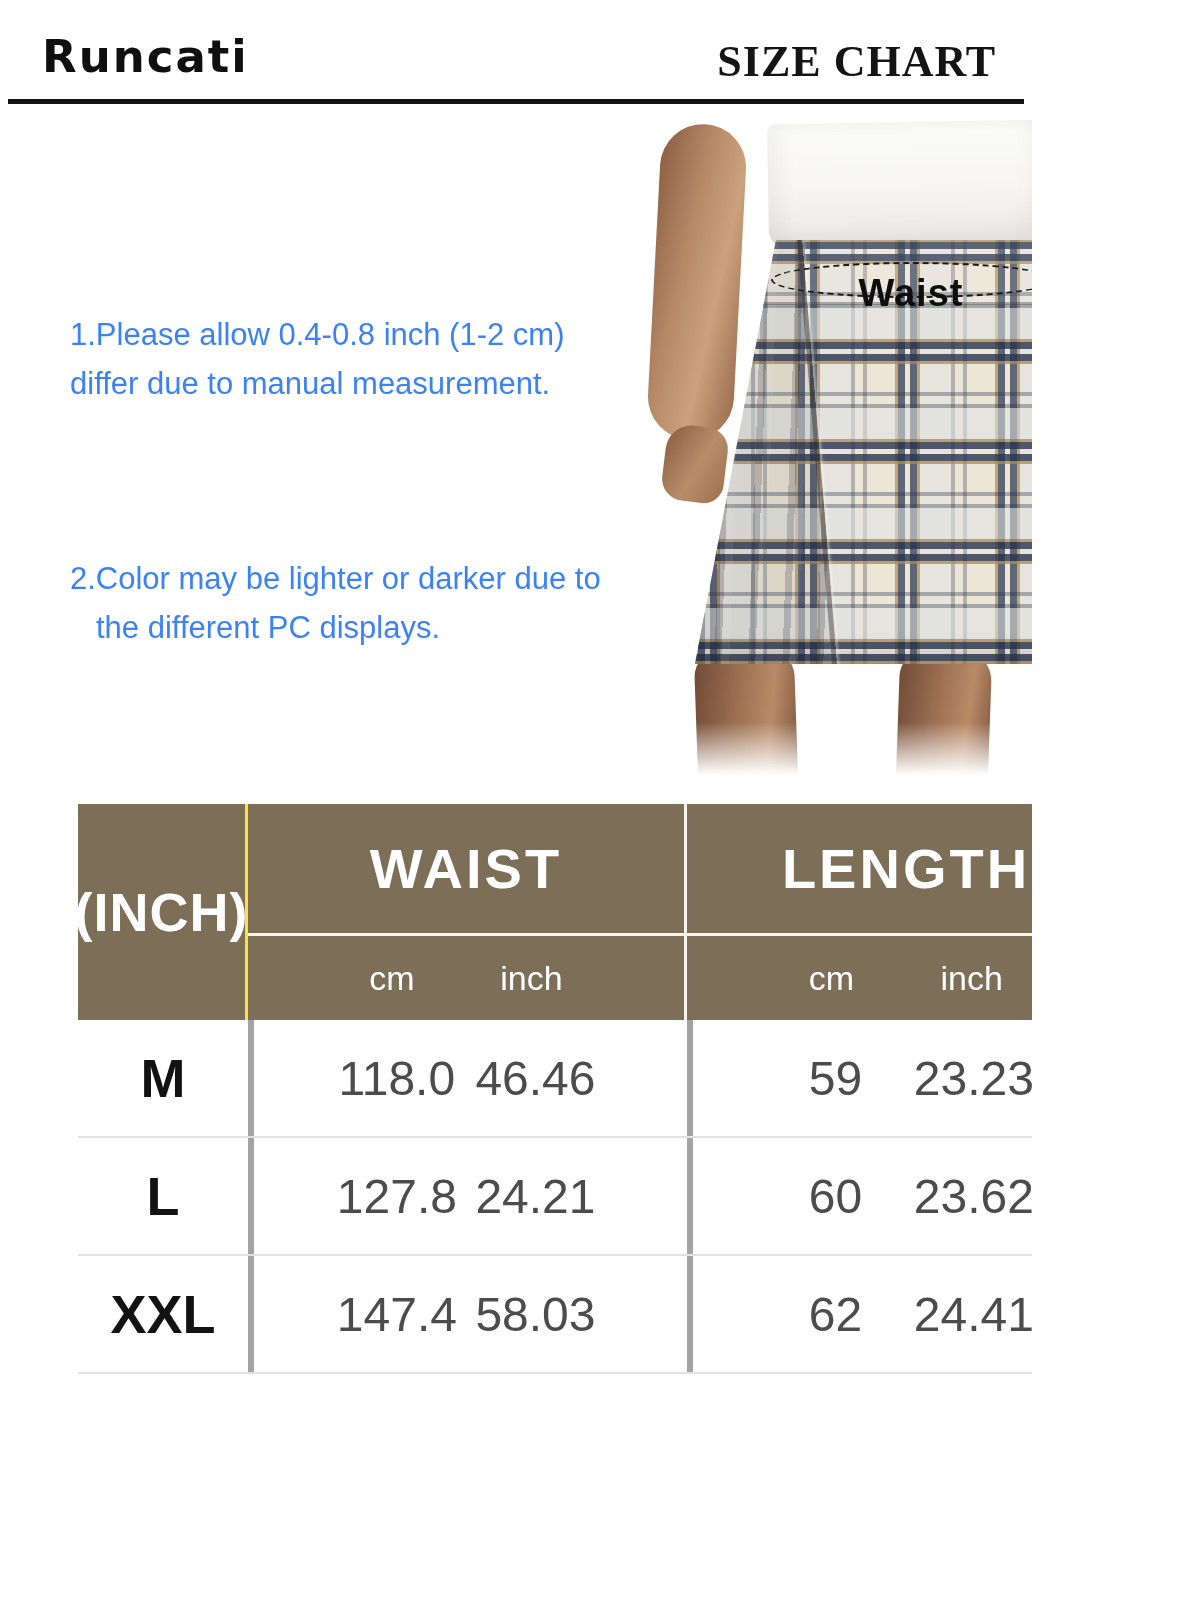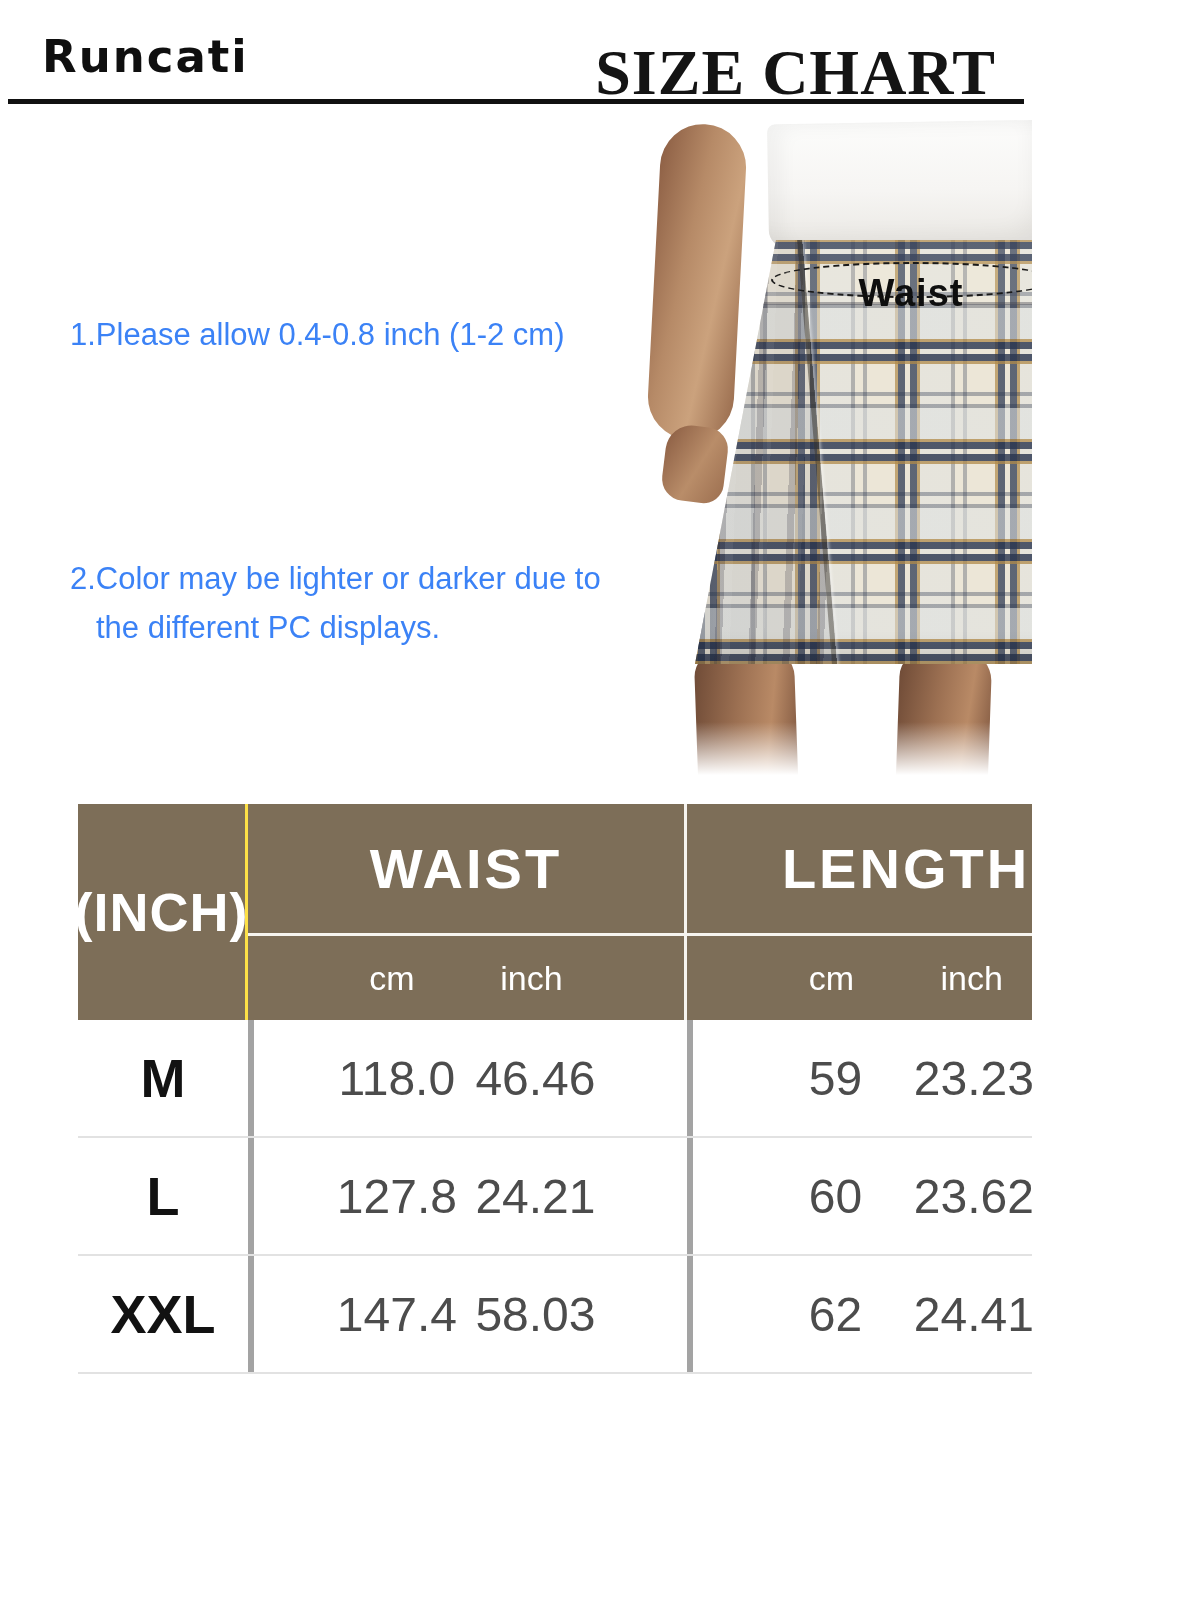--- a/index.html
+++ b/index.html
@@ -10,7 +10,7 @@
   .logo{position:absolute;left:42px;top:30px;font-family:"DejaVu Sans",sans-serif;
         font-size:45px;font-weight:800;letter-spacing:2px;color:#0f0f0f;font-style:normal;}
   .title{position:absolute;right:36px;top:36px;font-family:"Liberation Serif",serif;
-        font-size:64px;font-weight:bold;letter-spacing:1px;color:#141414;}
+        font-size:44px;font-weight:bold;letter-spacing:1px;color:#141414;}
   .rule{position:absolute;left:8px;right:8px;top:99px;height:5px;background:#111;}
 
   

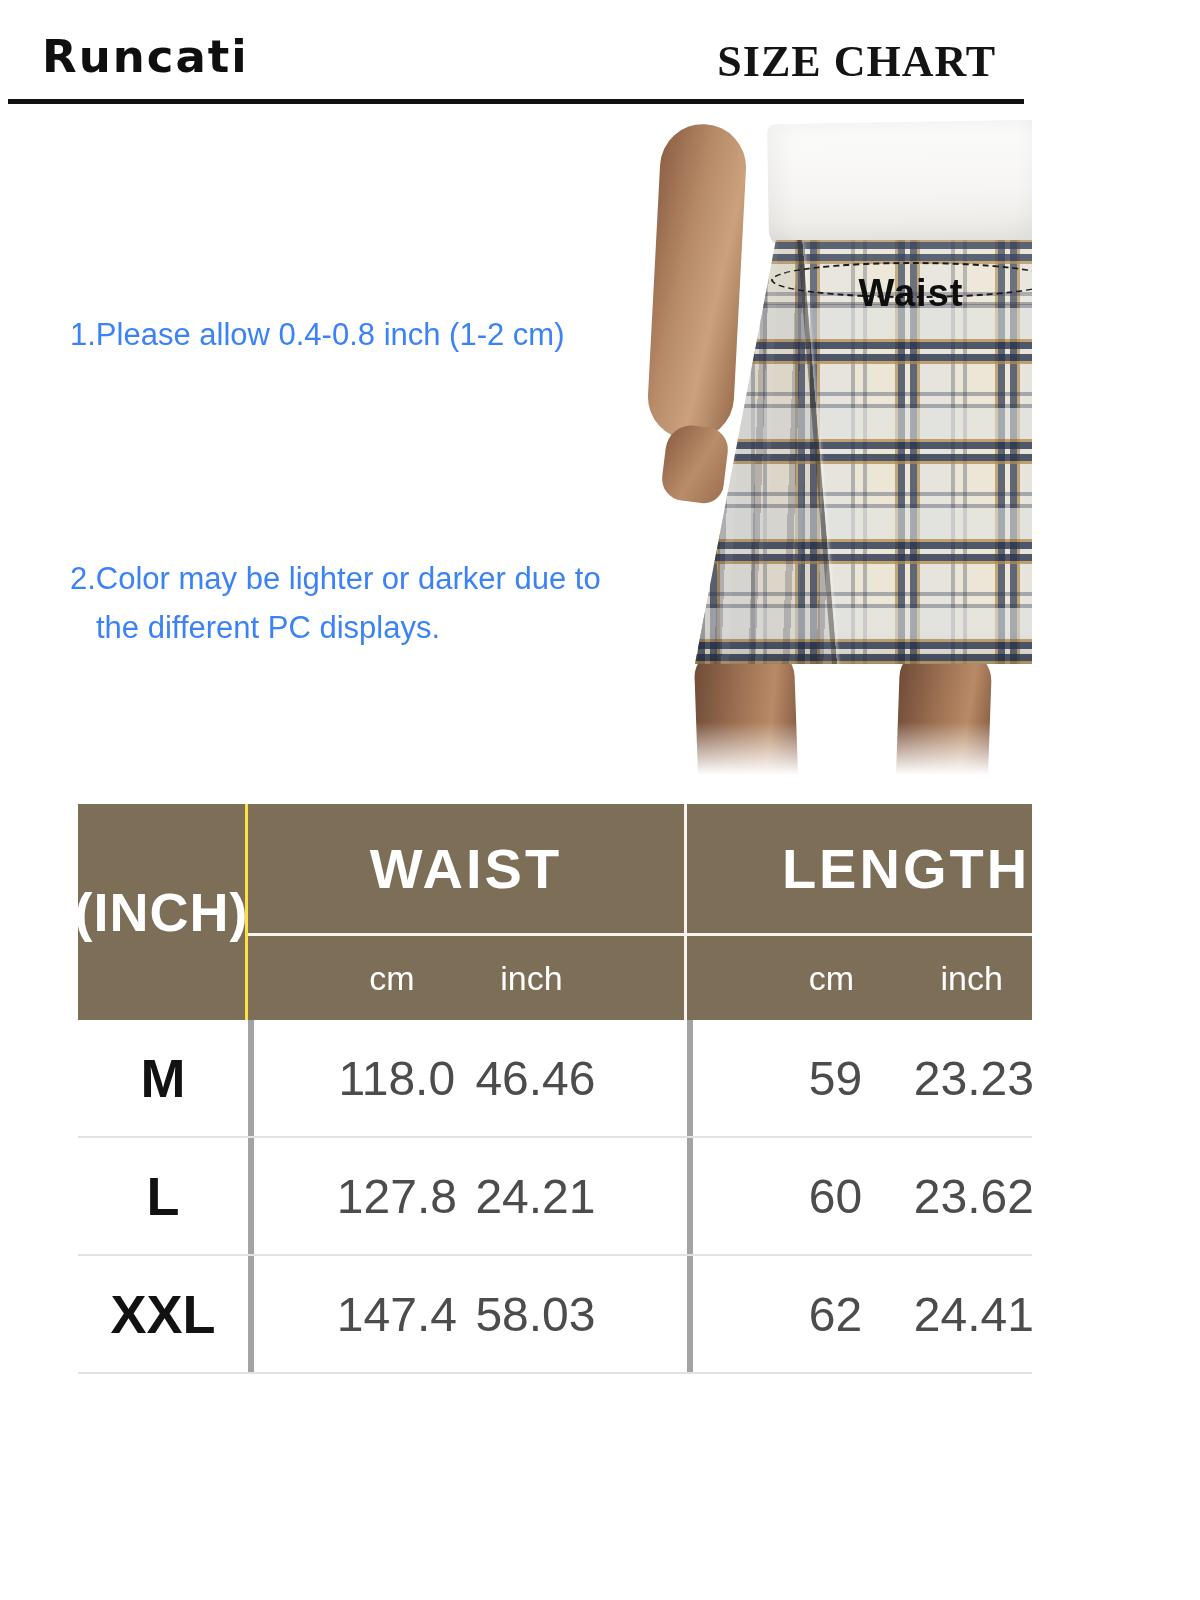--- a/index.html
+++ b/index.html
@@ -124,6 +124,7 @@
 
   <div class="note note-1">
     <div class="l1">1.Please allow 0.4-0.8 inch (1-2 cm)</div>
+    <div class="l2">differ due to manual measurement.</div>
   </div>
   <div class="note note-2">
     <div class="l1">2.Color may be lighter or darker due to</div>

